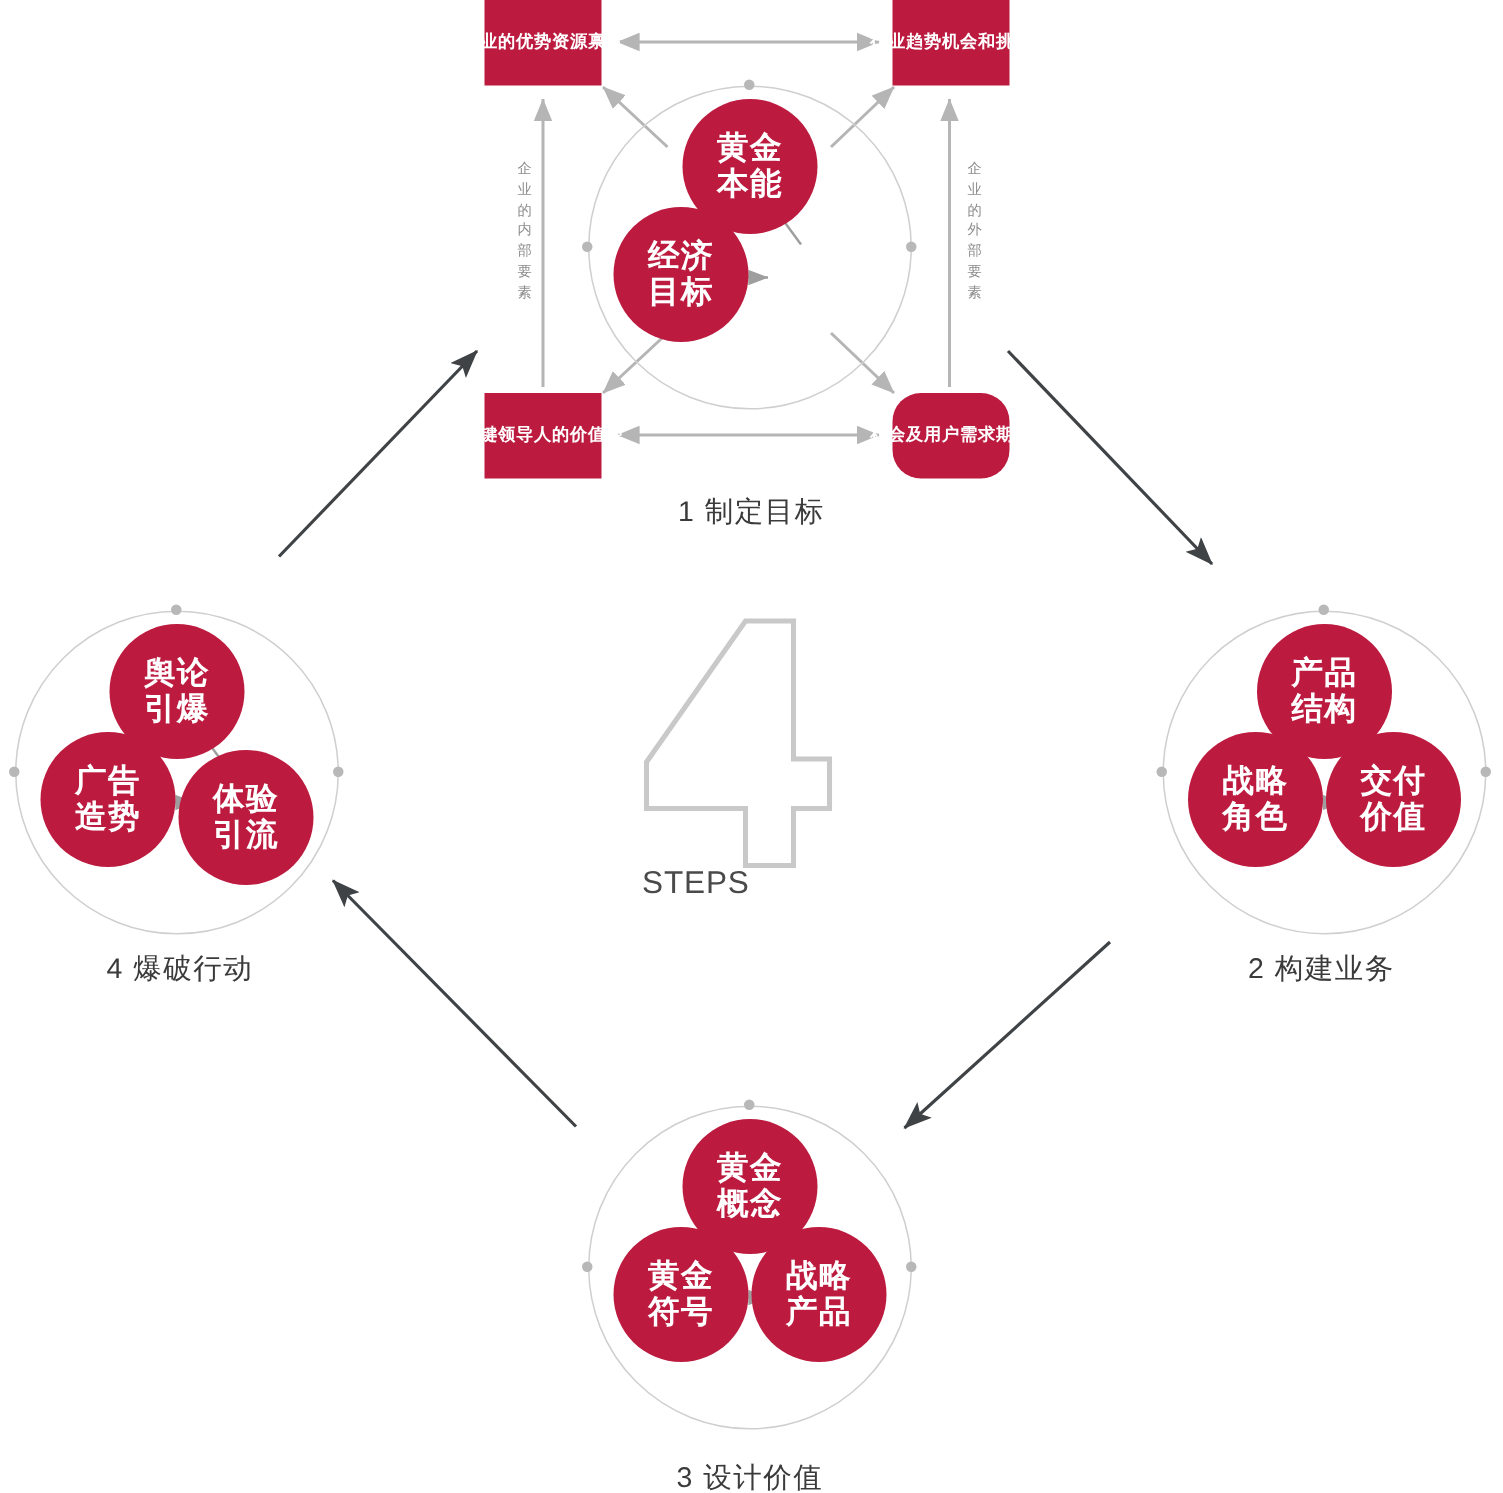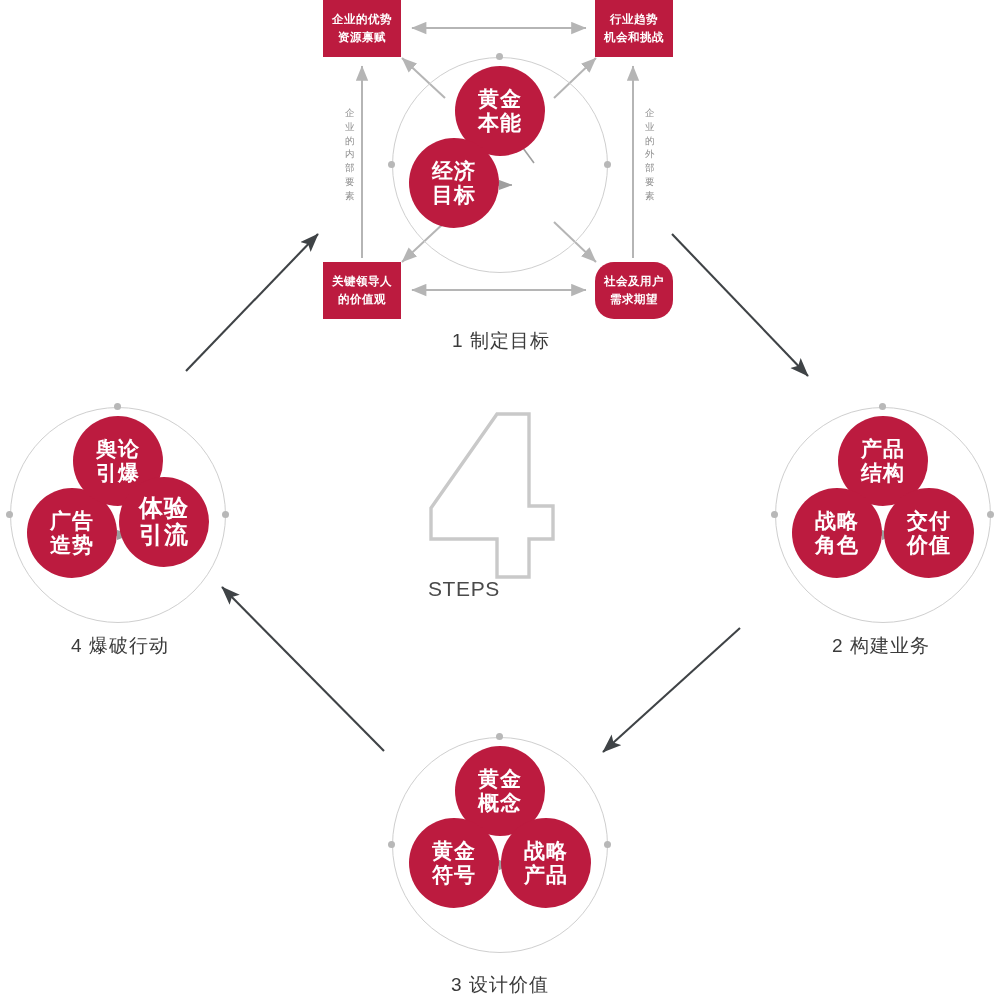--- a/index.html
+++ b/index.html
@@ -33,7 +33,7 @@
     background: #BC1B3F;
     color: #ffffff;
     display: flex;
-    flex-direction: column;
+    flex-direction: row;
     align-items: center;
     justify-content: center;
     font-size: 11.5px;

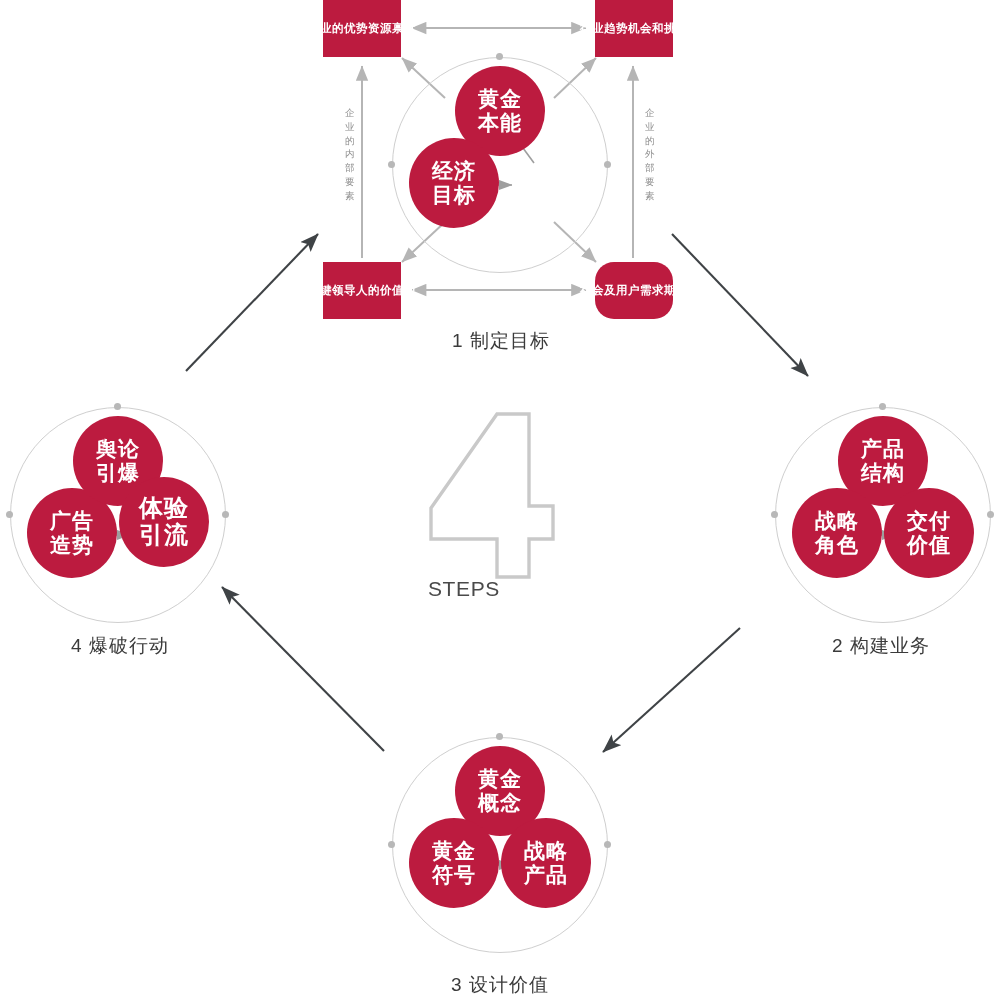--- a/index.html
+++ b/index.html
@@ -300,7 +300,7 @@
       <span class="ln">舆论</span>
       <span class="ln">引爆</span>
     </div>
-    <div class="bubble" style="left:119px; top:97px; width:90px; height:90px; font-size:24px;">
+    <div class="bubble" style="left:119px; top:120px; width:90px; height:90px; font-size:21px;">
       <span class="ln">体验</span>
       <span class="ln">引流</span>
     </div>

